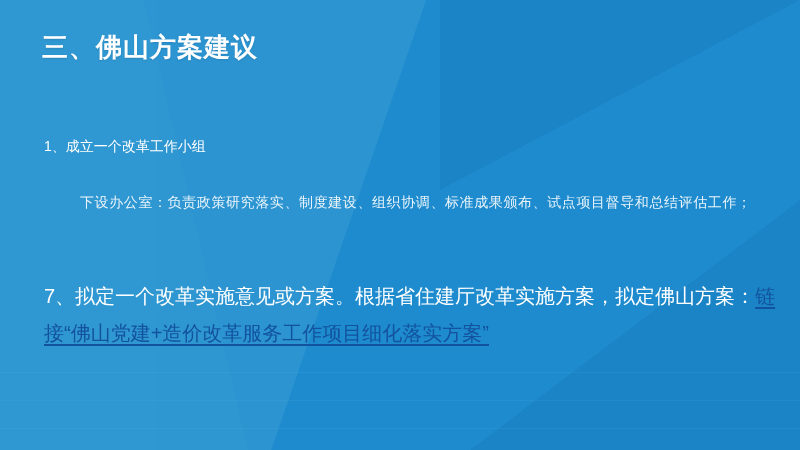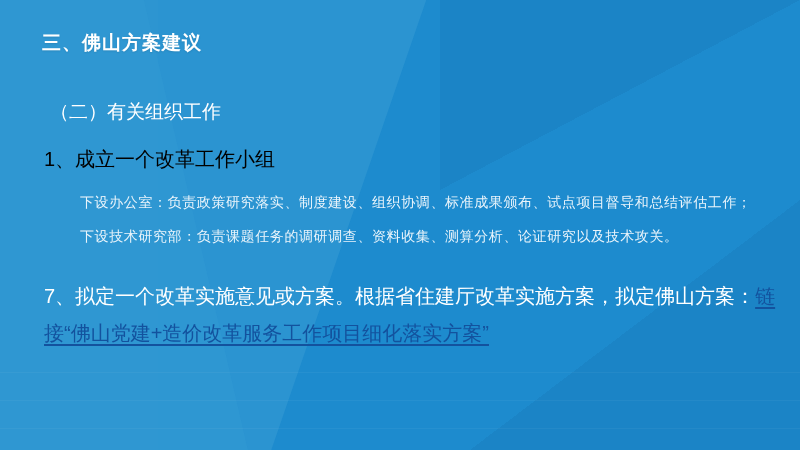--- a/index.html
+++ b/index.html
@@ -103,7 +103,7 @@
     left: 42px;
     top: 30px;
     color: #ffffff;
-    font-size: 19px;
+    font-size: 26px;
     font-weight: bold;
     letter-spacing: 1px;
     white-space: nowrap;

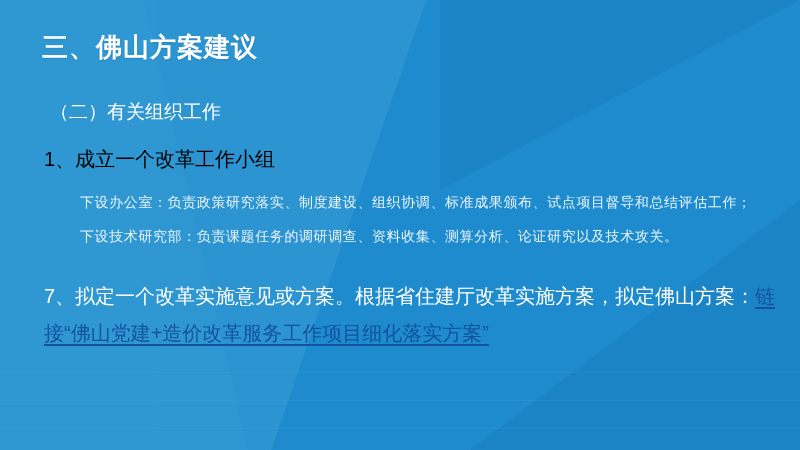--- a/index.html
+++ b/index.html
@@ -185,7 +185,6 @@
 
     <div class="title">三、佛山方案建议</div>
 
-    <div class="subhead">（二）有关组织工作</div>
 
     <div class="point-1">1、成立一个改革工作小组</div>
 

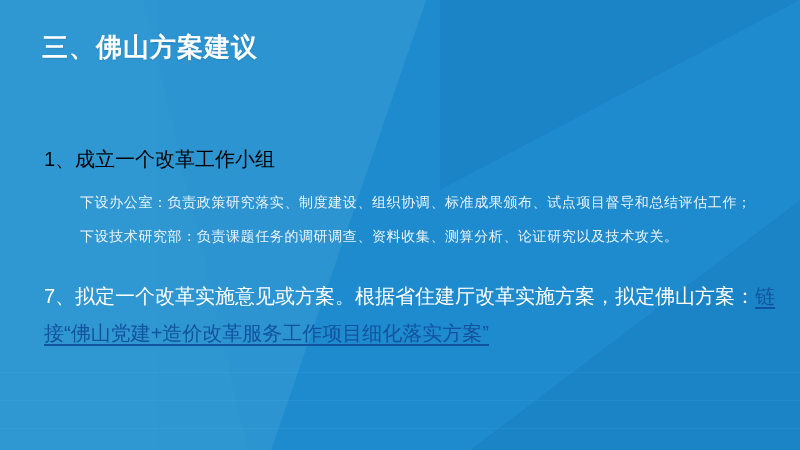--- a/index.html
+++ b/index.html
@@ -123,10 +123,9 @@
     position: absolute;
     left: 44px;
     top: 138px;
-    color: #000000;
-    font-size: 20px;
+    color: #ffffff;
+    font-size: 14px;
     white-space: nowrap;
-    margin-top: 8px;
   }
 
   .body-block {

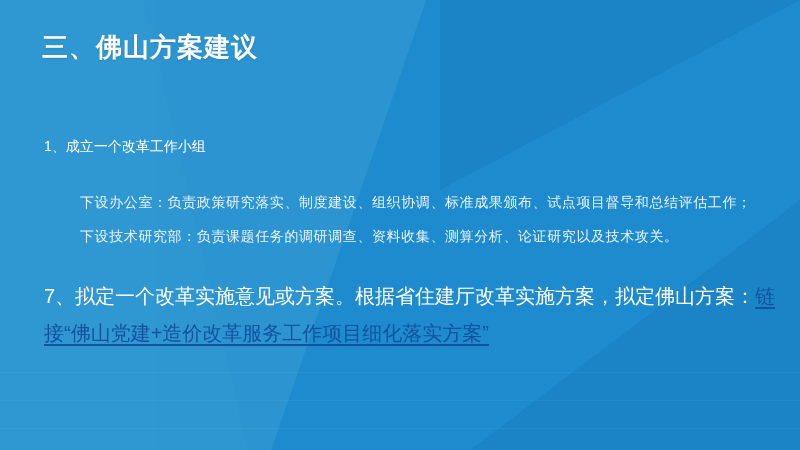--- a/index.html
+++ b/index.html
@@ -189,7 +189,6 @@
 
     <div class="body-block">
       <p class="body-para">下设办公室：负责政策研究落实、制度建设、组织协调、标准成果颁布、试点项目督导和总结评估工作；</p>
-      <p class="body-para">下设技术研究部：负责课题任务的调研调查、资料收集、测算分析、论证研究以及技术攻关。</p>
     </div>
 
     <div class="point-2">

